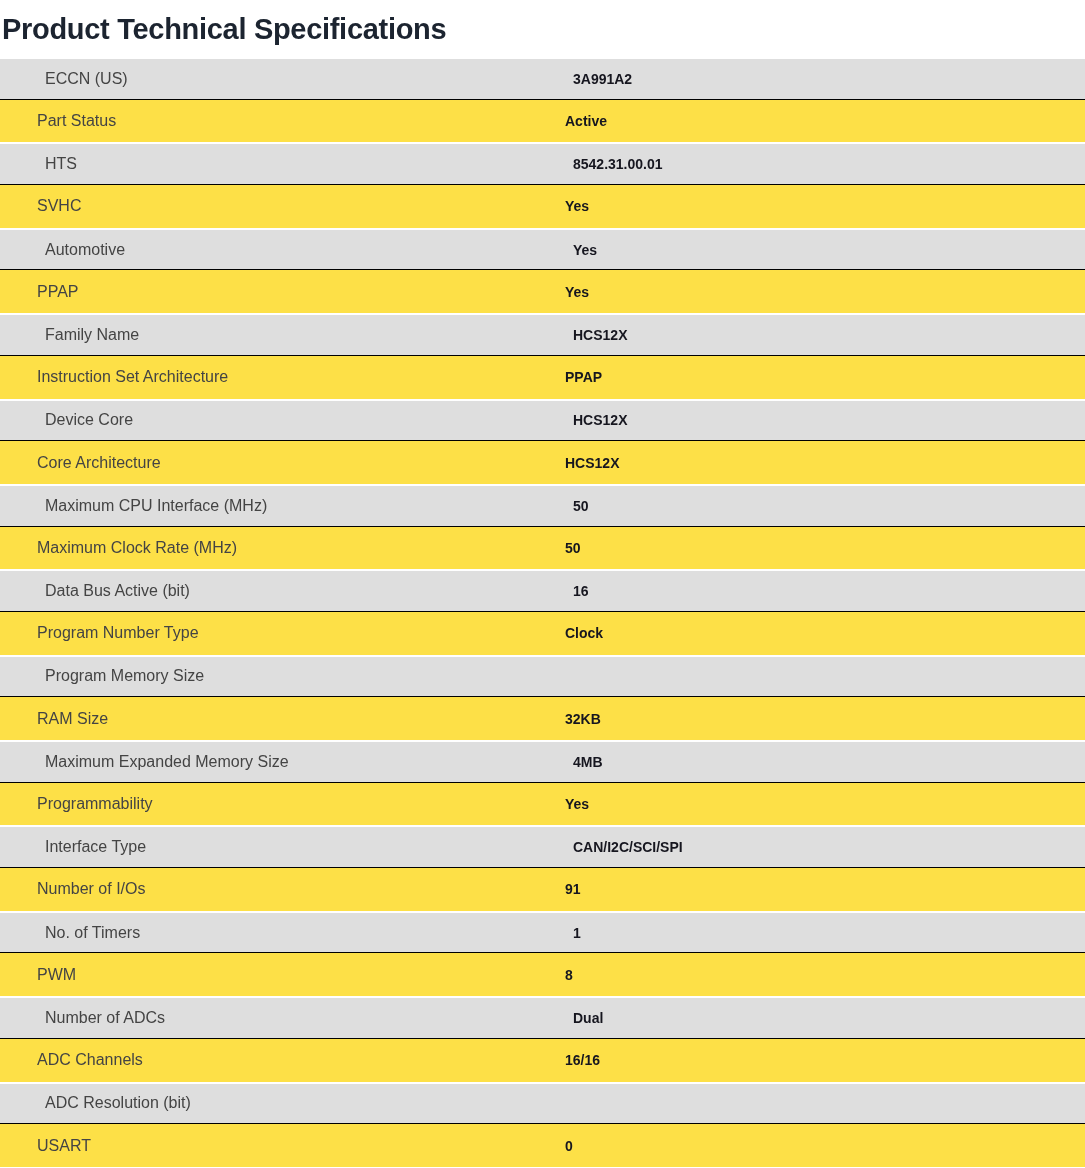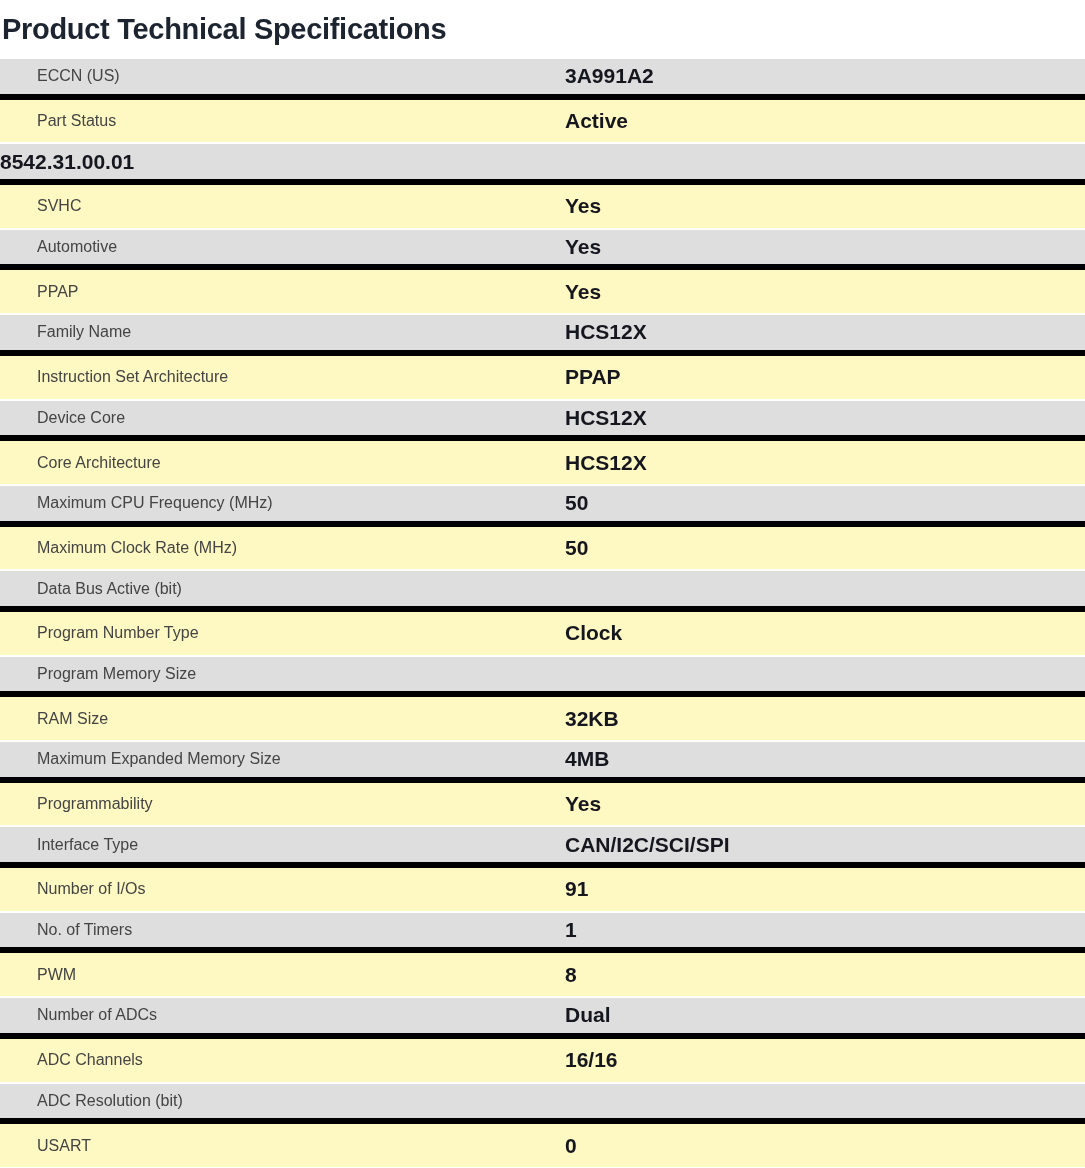--- a/index.html
+++ b/index.html
@@ -40,7 +40,8 @@
   .spec-row.odd {
     background: #dedede;
     border-top: 2px solid #ffffff;
-    border-bottom: 6px solid #000000;
+    border-bottom: 1px solid #000000;
+    padding-left: 8px;
   }
   .spec-label {
     width: 565px;

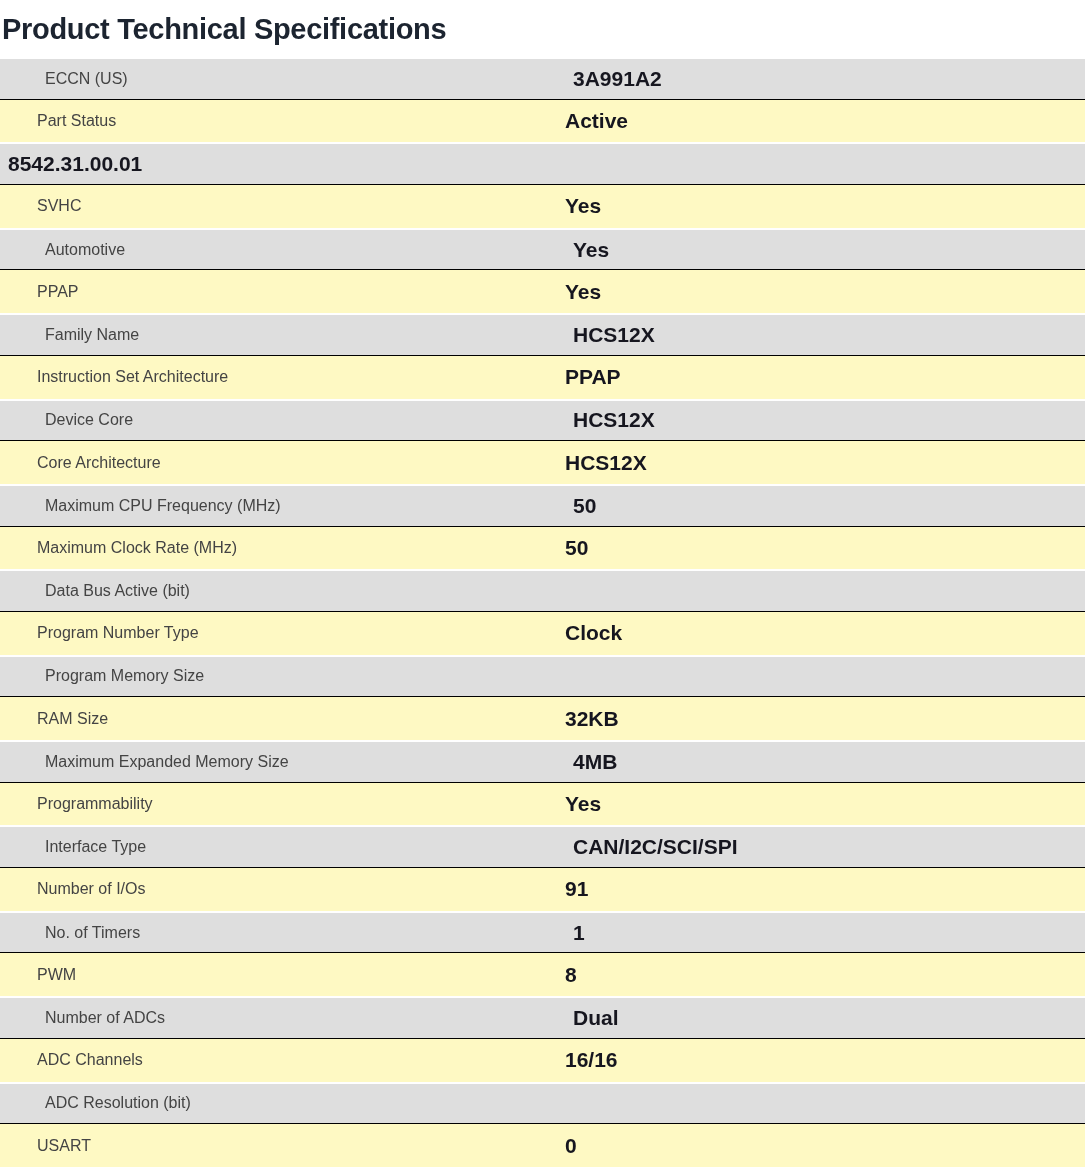--- a/index.html
+++ b/index.html
@@ -53,7 +53,7 @@
   }
   .spec-value {
     flex: 1;
-    font-size: 21px;
+    font-size: 14px;
     font-weight: 700;
     color: #16161f;
     white-space: nowrap;

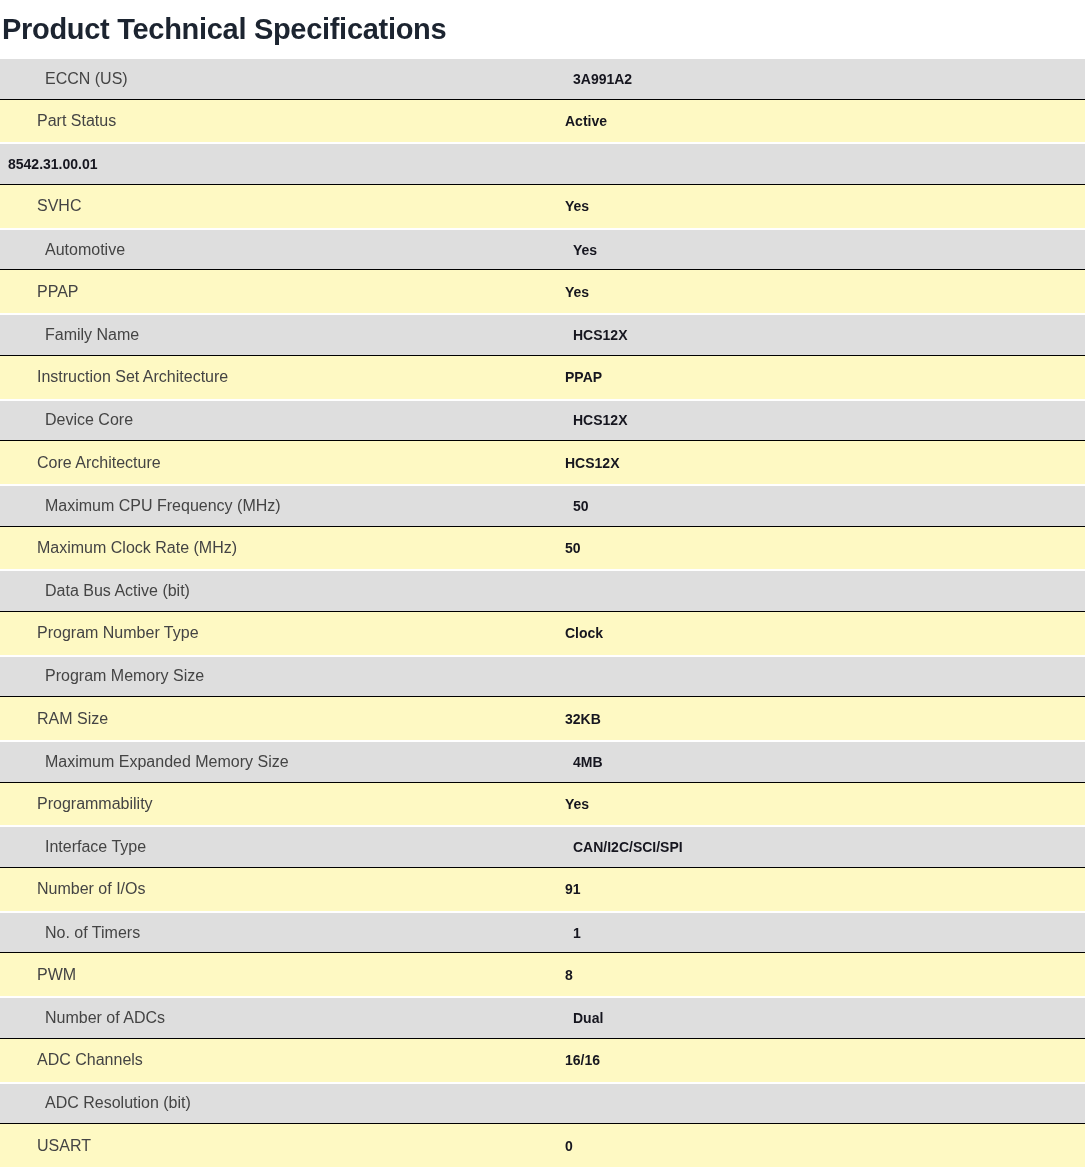--- a/index.html
+++ b/index.html
@@ -35,7 +35,7 @@
     align-items: center;
     height: 42.7px;
     box-sizing: border-box;
-    background: #fef9c3;
+    background: #fde047;
   }
   .spec-row.odd {
     background: #dedede;

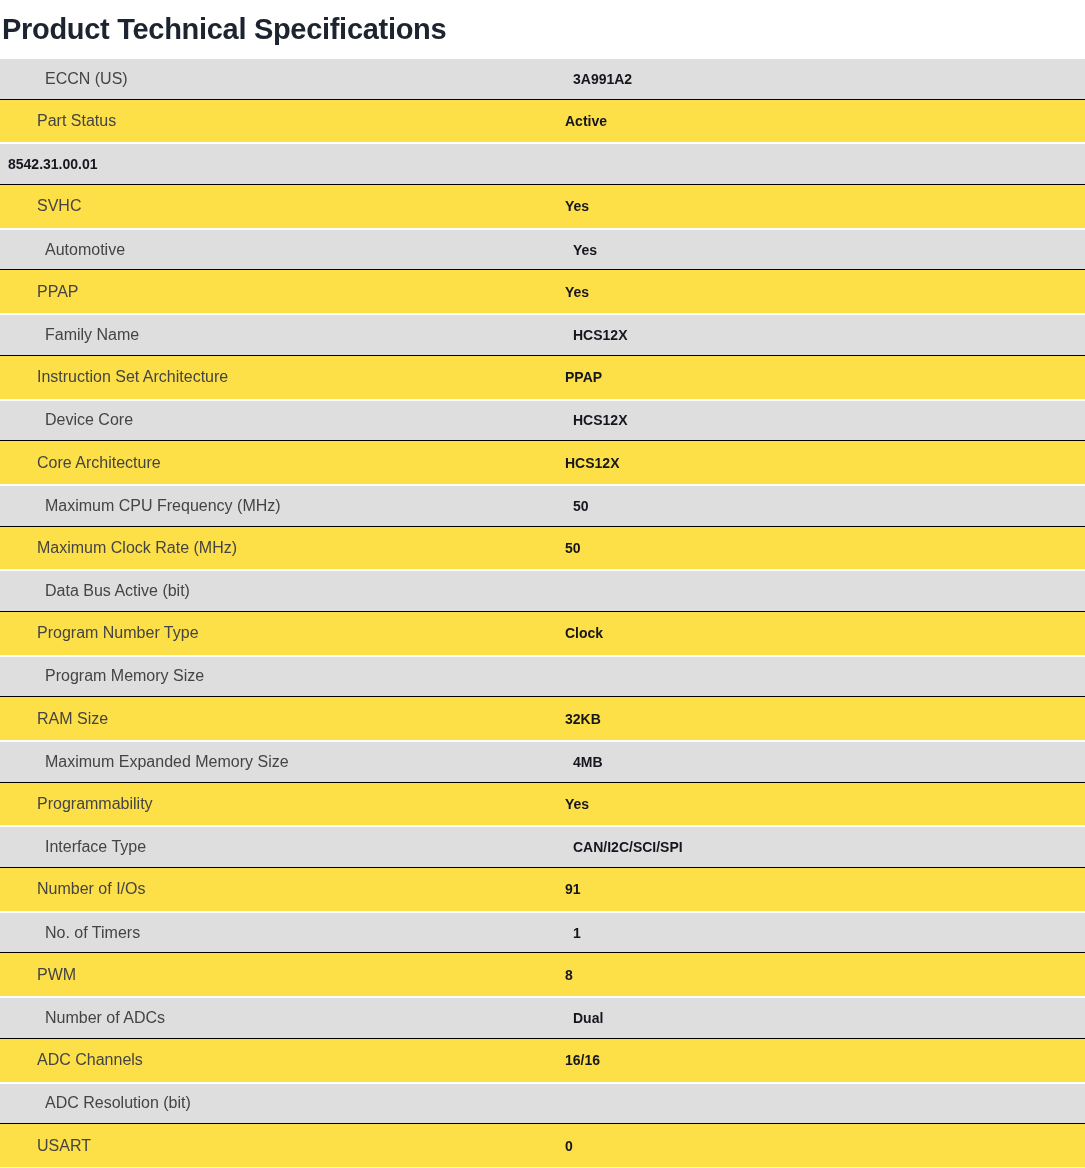--- a/index.html
+++ b/index.html
@@ -77,6 +77,7 @@
   </div>
 
   <div class="spec-row odd">
+    <div class="spec-label">HTS</div>
     <div class="spec-value">8542.31.00.01</div>
   </div>
 

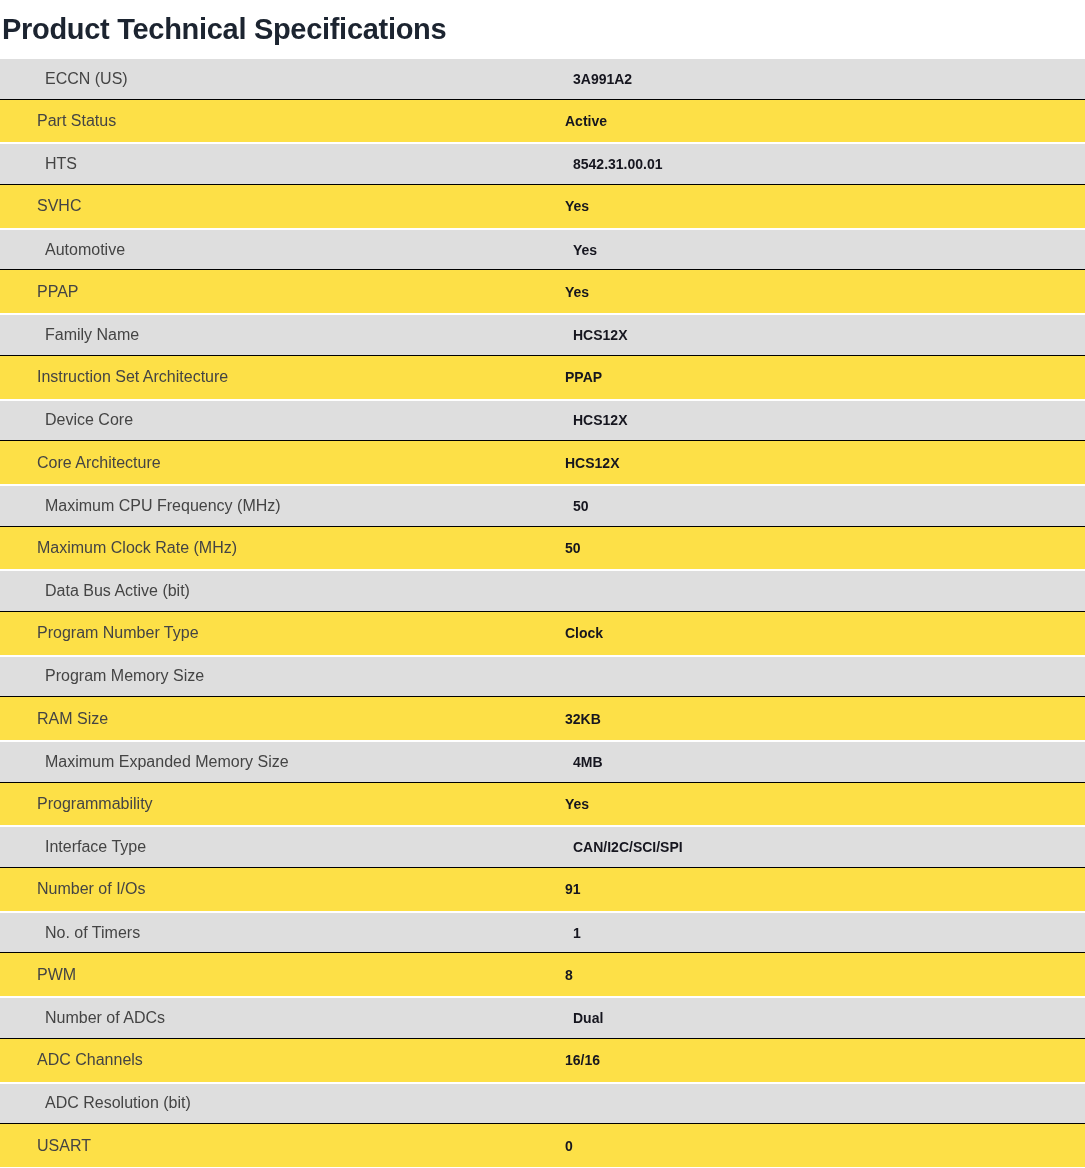--- a/index.html
+++ b/index.html
@@ -117,7 +117,7 @@
   </div>
 
   <div class="spec-row odd">
-    <div class="spec-label">Maximum CPU Frequency (MHz)</div>
+    <div class="spec-label">Maximum CPU Interface (MHz)</div>
     <div class="spec-value">50</div>
   </div>
 

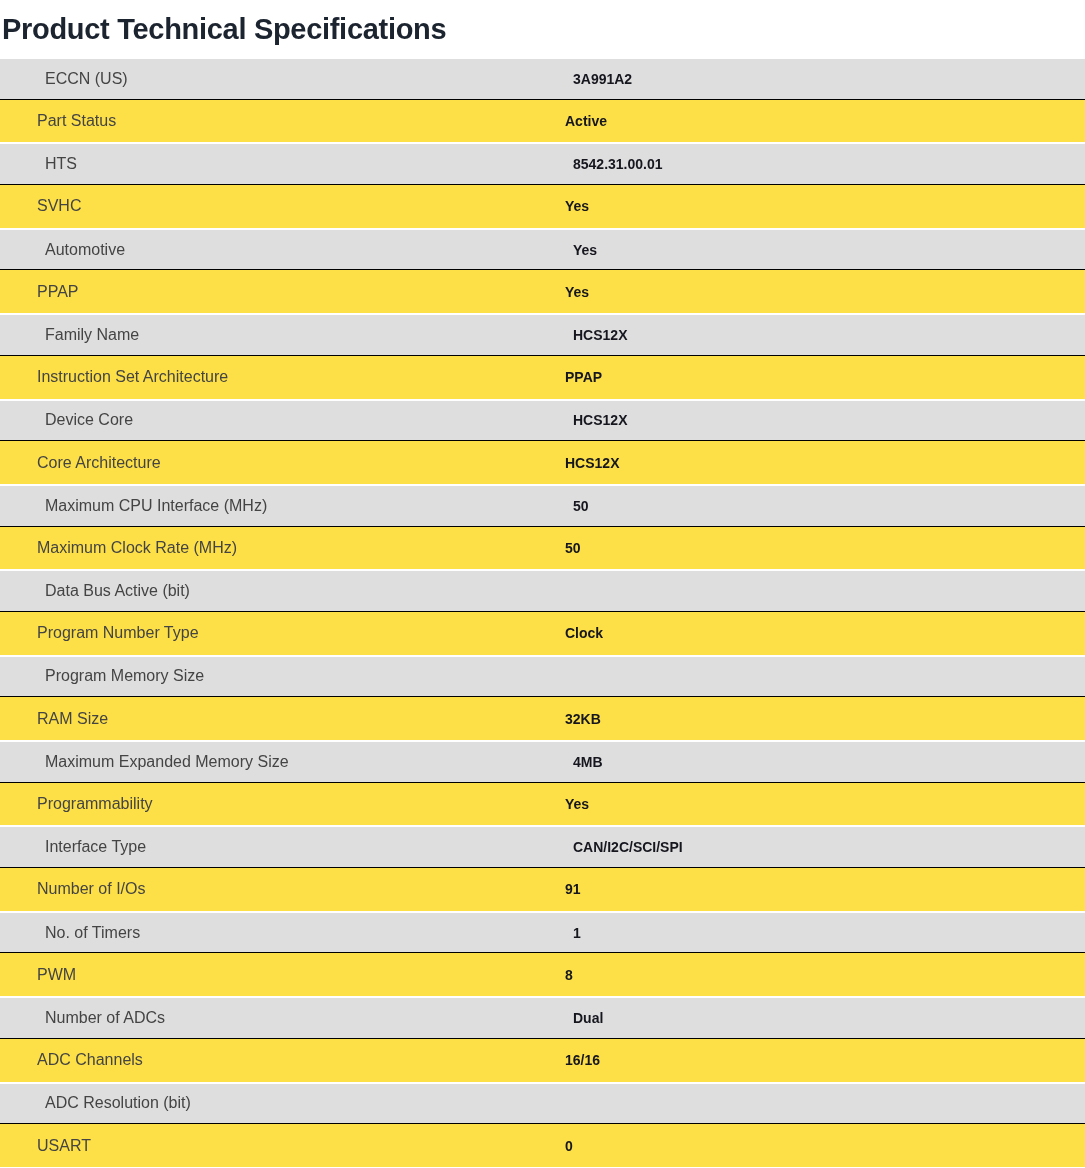--- a/index.html
+++ b/index.html
@@ -128,6 +128,7 @@
 
   <div class="spec-row odd">
     <div class="spec-label">Data Bus Active (bit)</div>
+    <div class="spec-value">16</div>
   </div>
 
   <div class="spec-row even">

